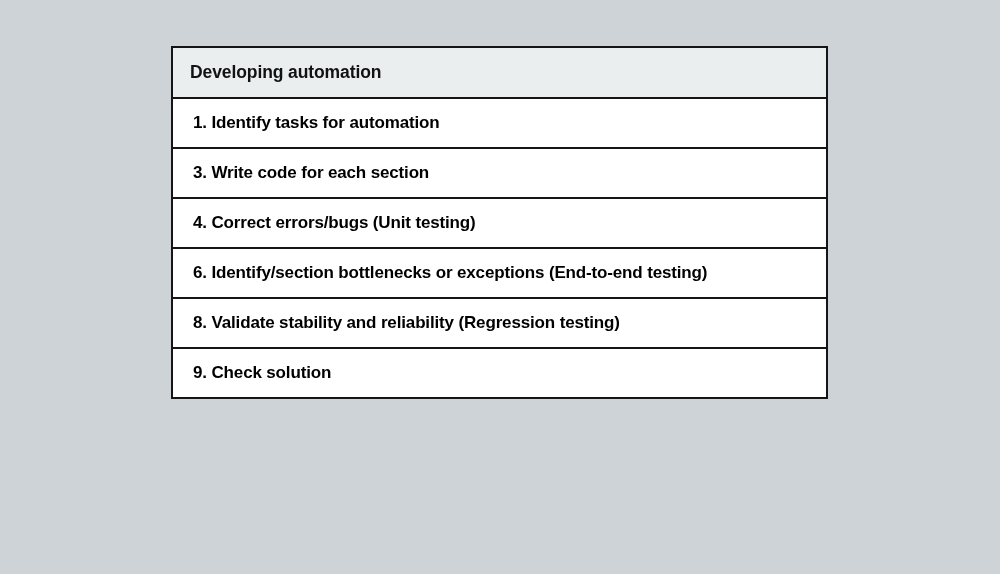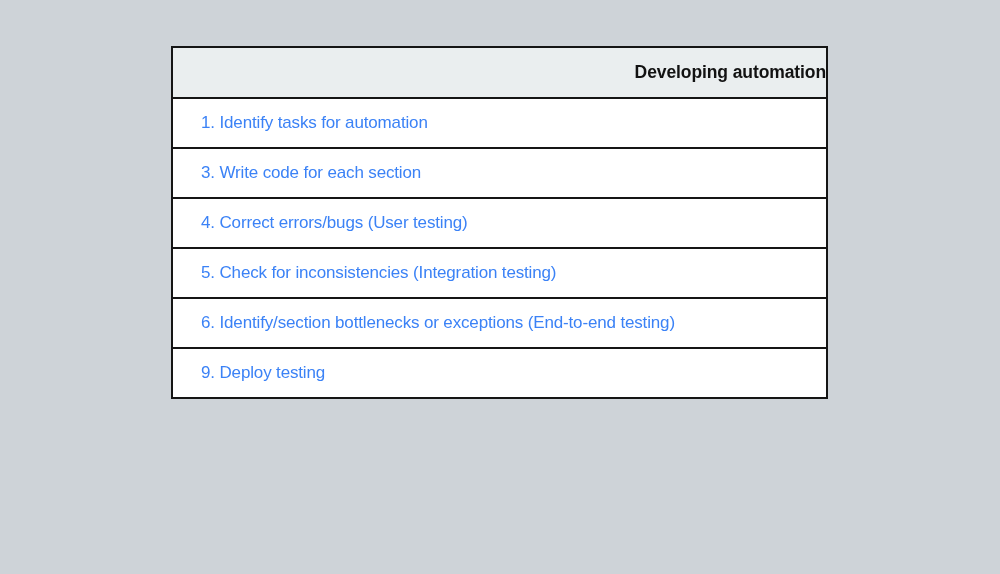--- a/index.html
+++ b/index.html
@@ -42,7 +42,7 @@
     background: #eaeeef;
     height: 49px;
     padding: 0 0 0 17px;
-    text-align: right;
+    text-align: left;
     vertical-align: middle;
     font-size: 17.5px;
     font-weight: bold;

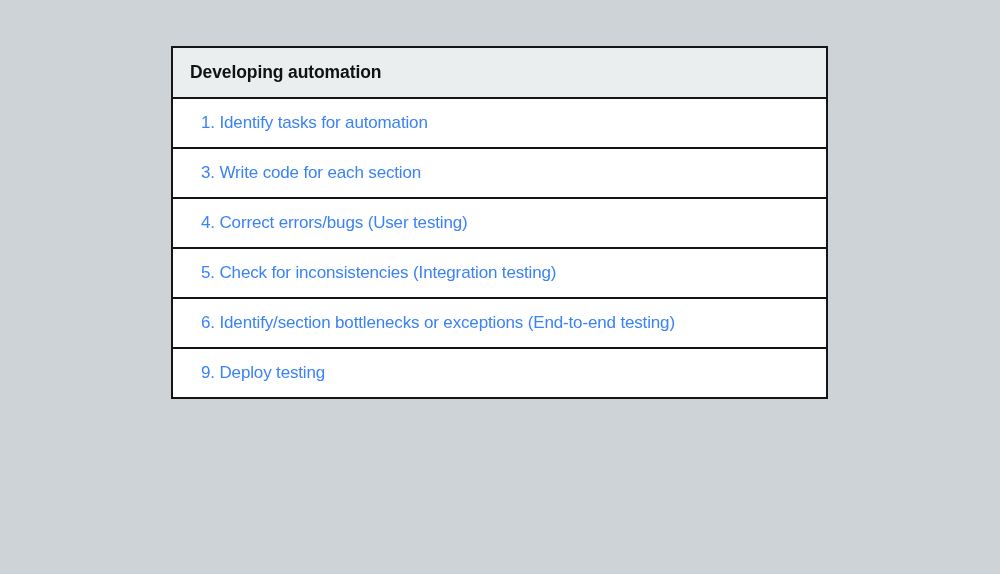--- a/index.html
+++ b/index.html
@@ -53,12 +53,12 @@
 
   .proc-table tr.step-row td {
     height: 48px;
-    padding: 0 10px 0 28px;
+    padding: 0 10px 0 20px;
     text-align: left;
     vertical-align: middle;
     font-size: 17px;
-    font-weight: normal;
-    color: #3b82f6;
+    font-weight: bold;
+    color: #000000;
     letter-spacing: -0.15px;
     white-space: nowrap;
     border-bottom: 2px solid #151515;

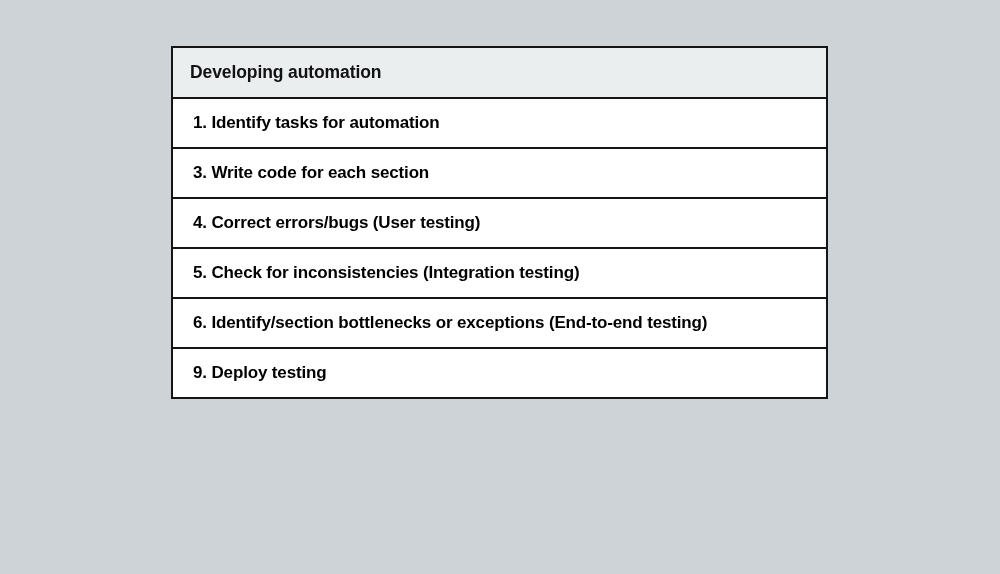--- a/index.html
+++ b/index.html
@@ -95,7 +95,7 @@
           <td><span class="step-num">3.</span> <span class="step-text">Write code for each section</span></td>
         </tr>
         <tr class="step-row">
-          <td><span class="step-num">4.</span> <span class="step-text">Correct errors/bugs (User testing)</span></td>
+          <td><span class="step-num">4.</span> <span class="step-text">Correct errors/bugs (Unit testing)</span></td>
         </tr>
         <tr class="step-row">
           <td><span class="step-num">5.</span> <span class="step-text">Check for inconsistencies (Integration testing)</span></td>

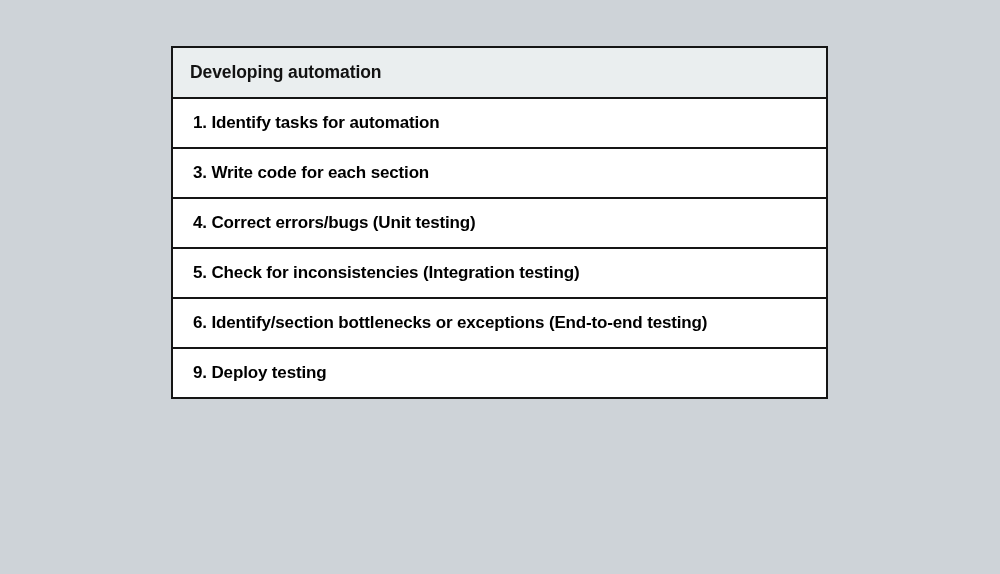--- a/index.html
+++ b/index.html
@@ -98,9 +98,6 @@
           <td><span class="step-num">4.</span> <span class="step-text">Correct errors/bugs (Unit testing)</span></td>
         </tr>
         <tr class="step-row">
-          <td><span class="step-num">5.</span> <span class="step-text">Check for inconsistencies (Integration testing)</span></td>
-        </tr>
-        <tr class="step-row">
           <td><span class="step-num">6.</span> <span class="step-text">Identify/section bottlenecks or exceptions (End-to-end testing)</span></td>
         </tr>
         <tr class="step-row">

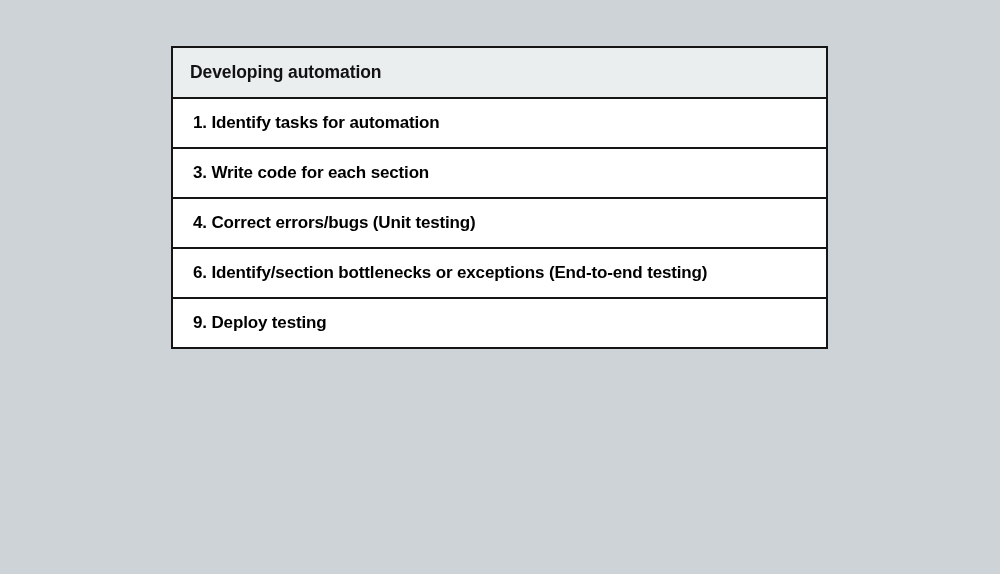--- a/index.html
+++ b/index.html
@@ -101,6 +101,9 @@
           <td><span class="step-num">6.</span> <span class="step-text">Identify/section bottlenecks or exceptions (End-to-end testing)</span></td>
         </tr>
         <tr class="step-row">
+          <td><span class="step-num">8.</span> <span class="step-text">Validate stability and reliability (Regression testing)</span></td>
+        </tr>
+        <tr class="step-row">
           <td><span class="step-num">9.</span> <span class="step-text">Deploy testing</span></td>
         </tr>
       </tbody>

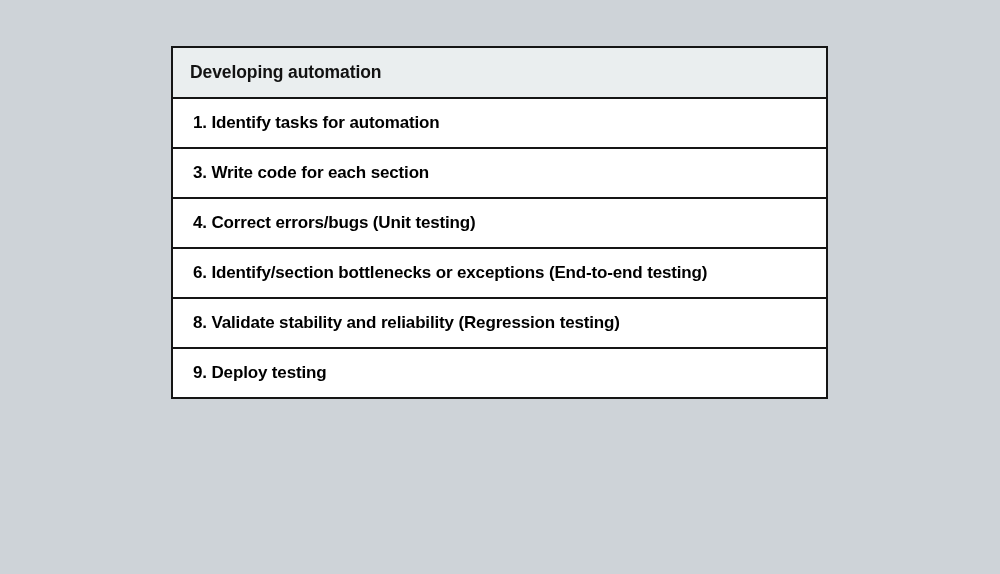--- a/index.html
+++ b/index.html
@@ -104,7 +104,7 @@
           <td><span class="step-num">8.</span> <span class="step-text">Validate stability and reliability (Regression testing)</span></td>
         </tr>
         <tr class="step-row">
-          <td><span class="step-num">9.</span> <span class="step-text">Deploy testing</span></td>
+          <td><span class="step-num">9.</span> <span class="step-text">Check solution</span></td>
         </tr>
       </tbody>
     </table>

